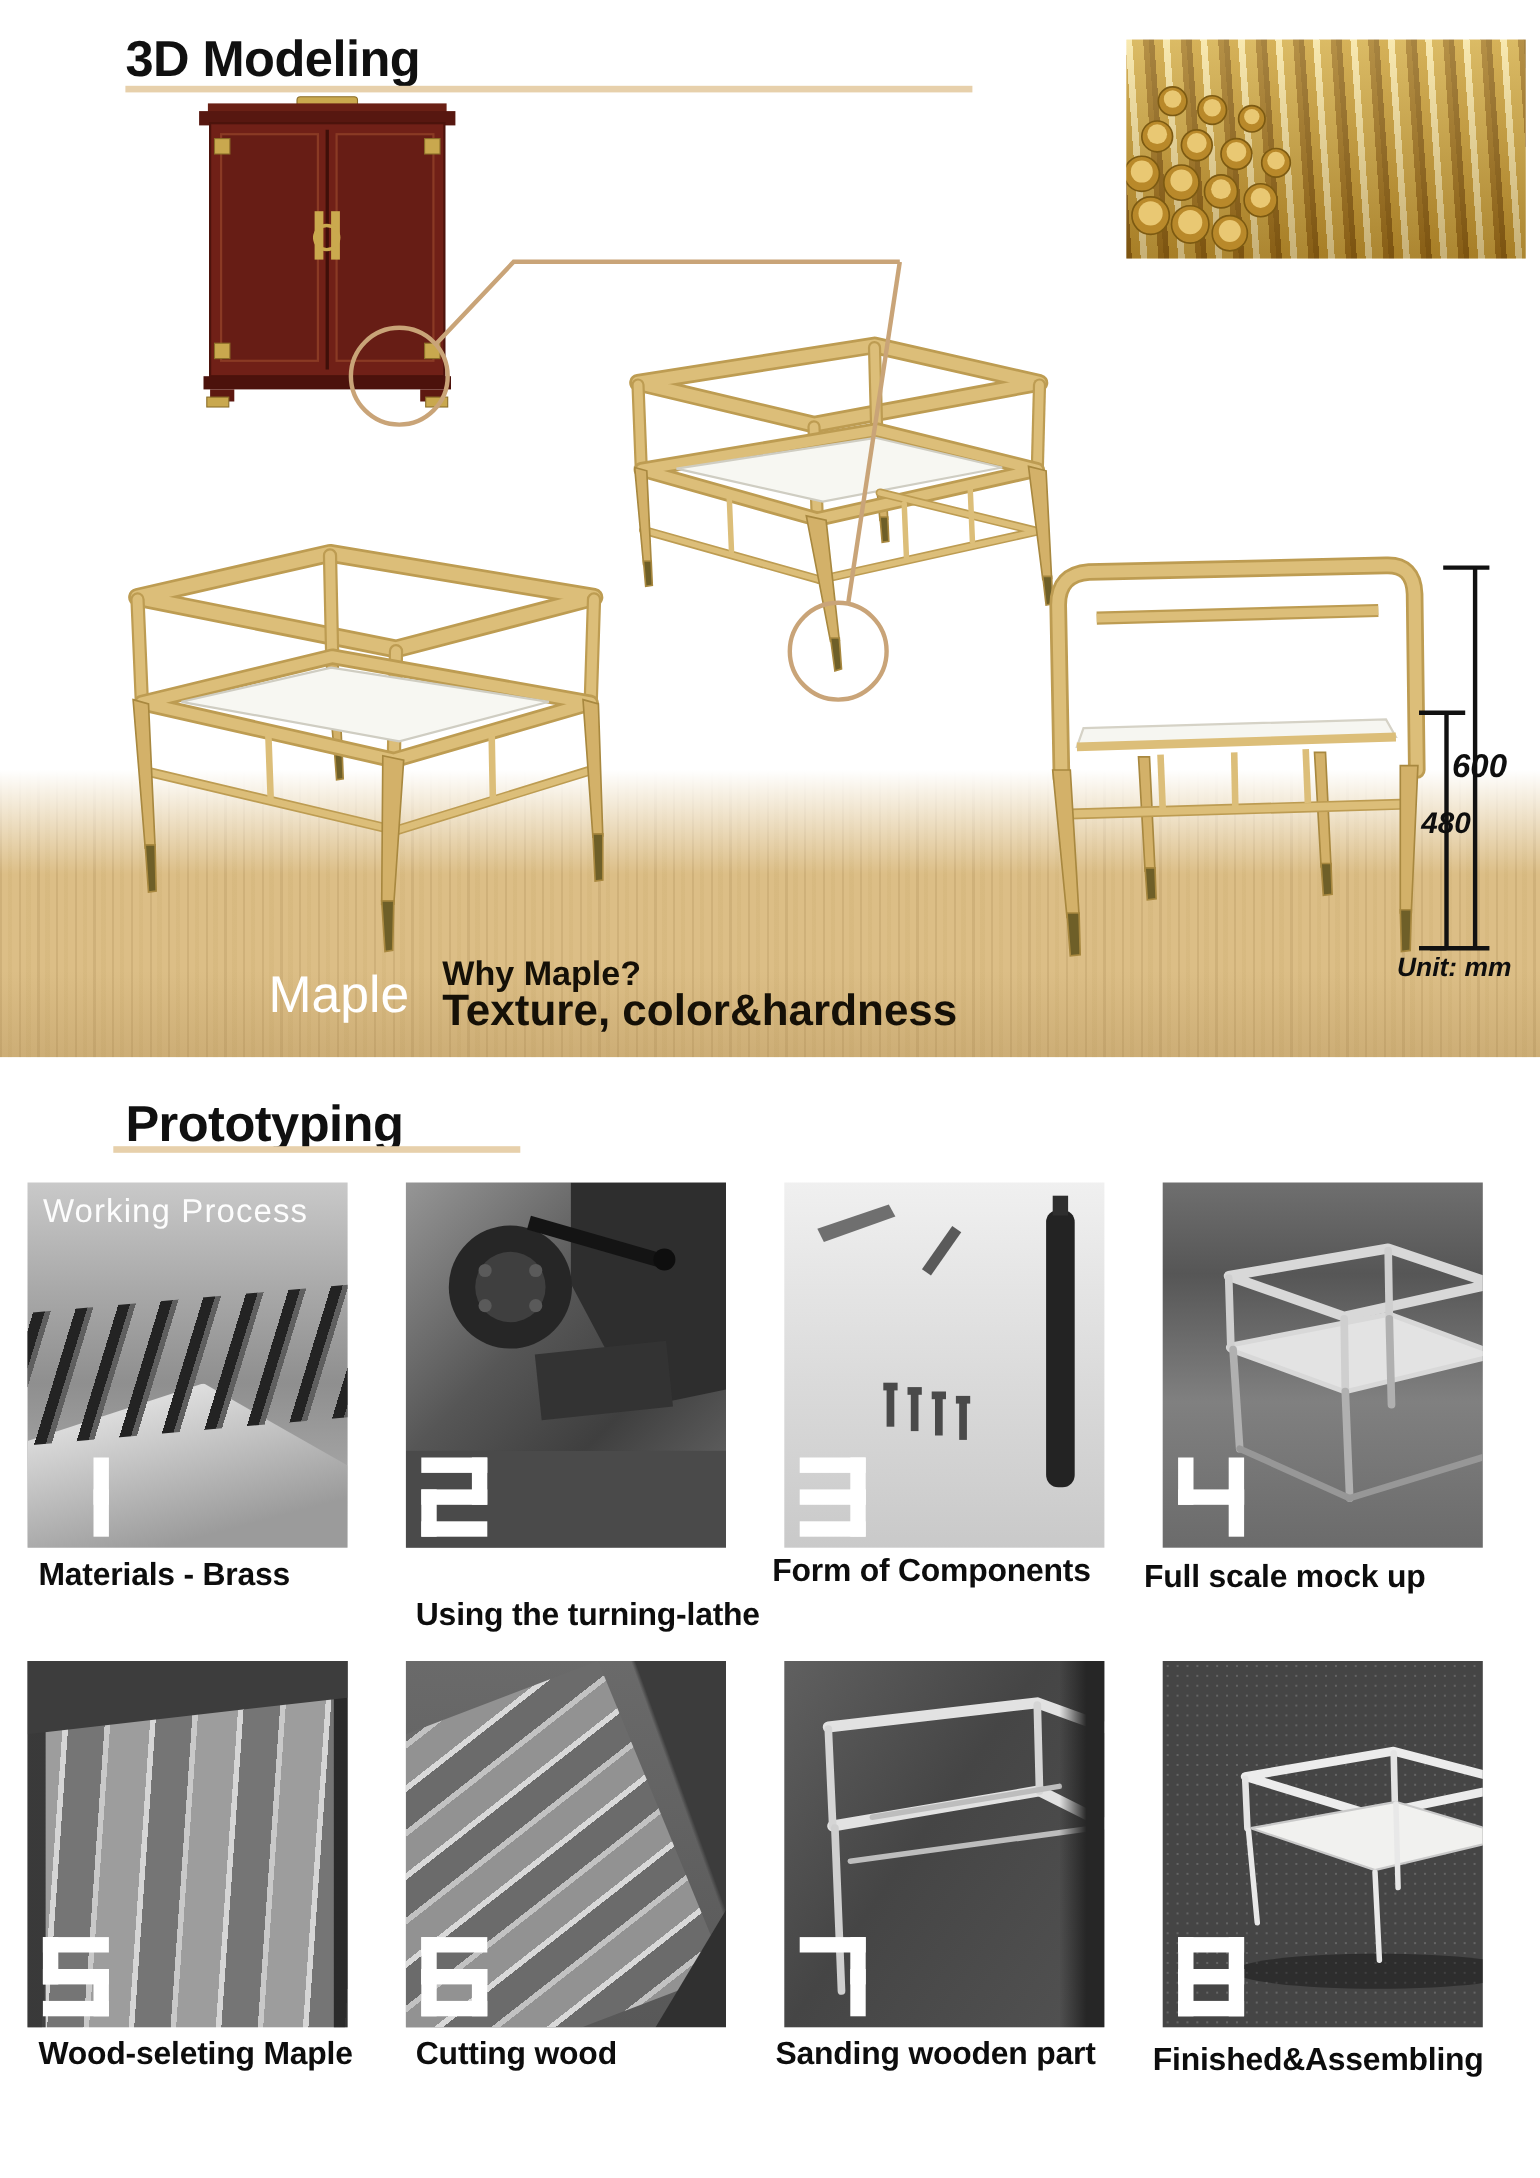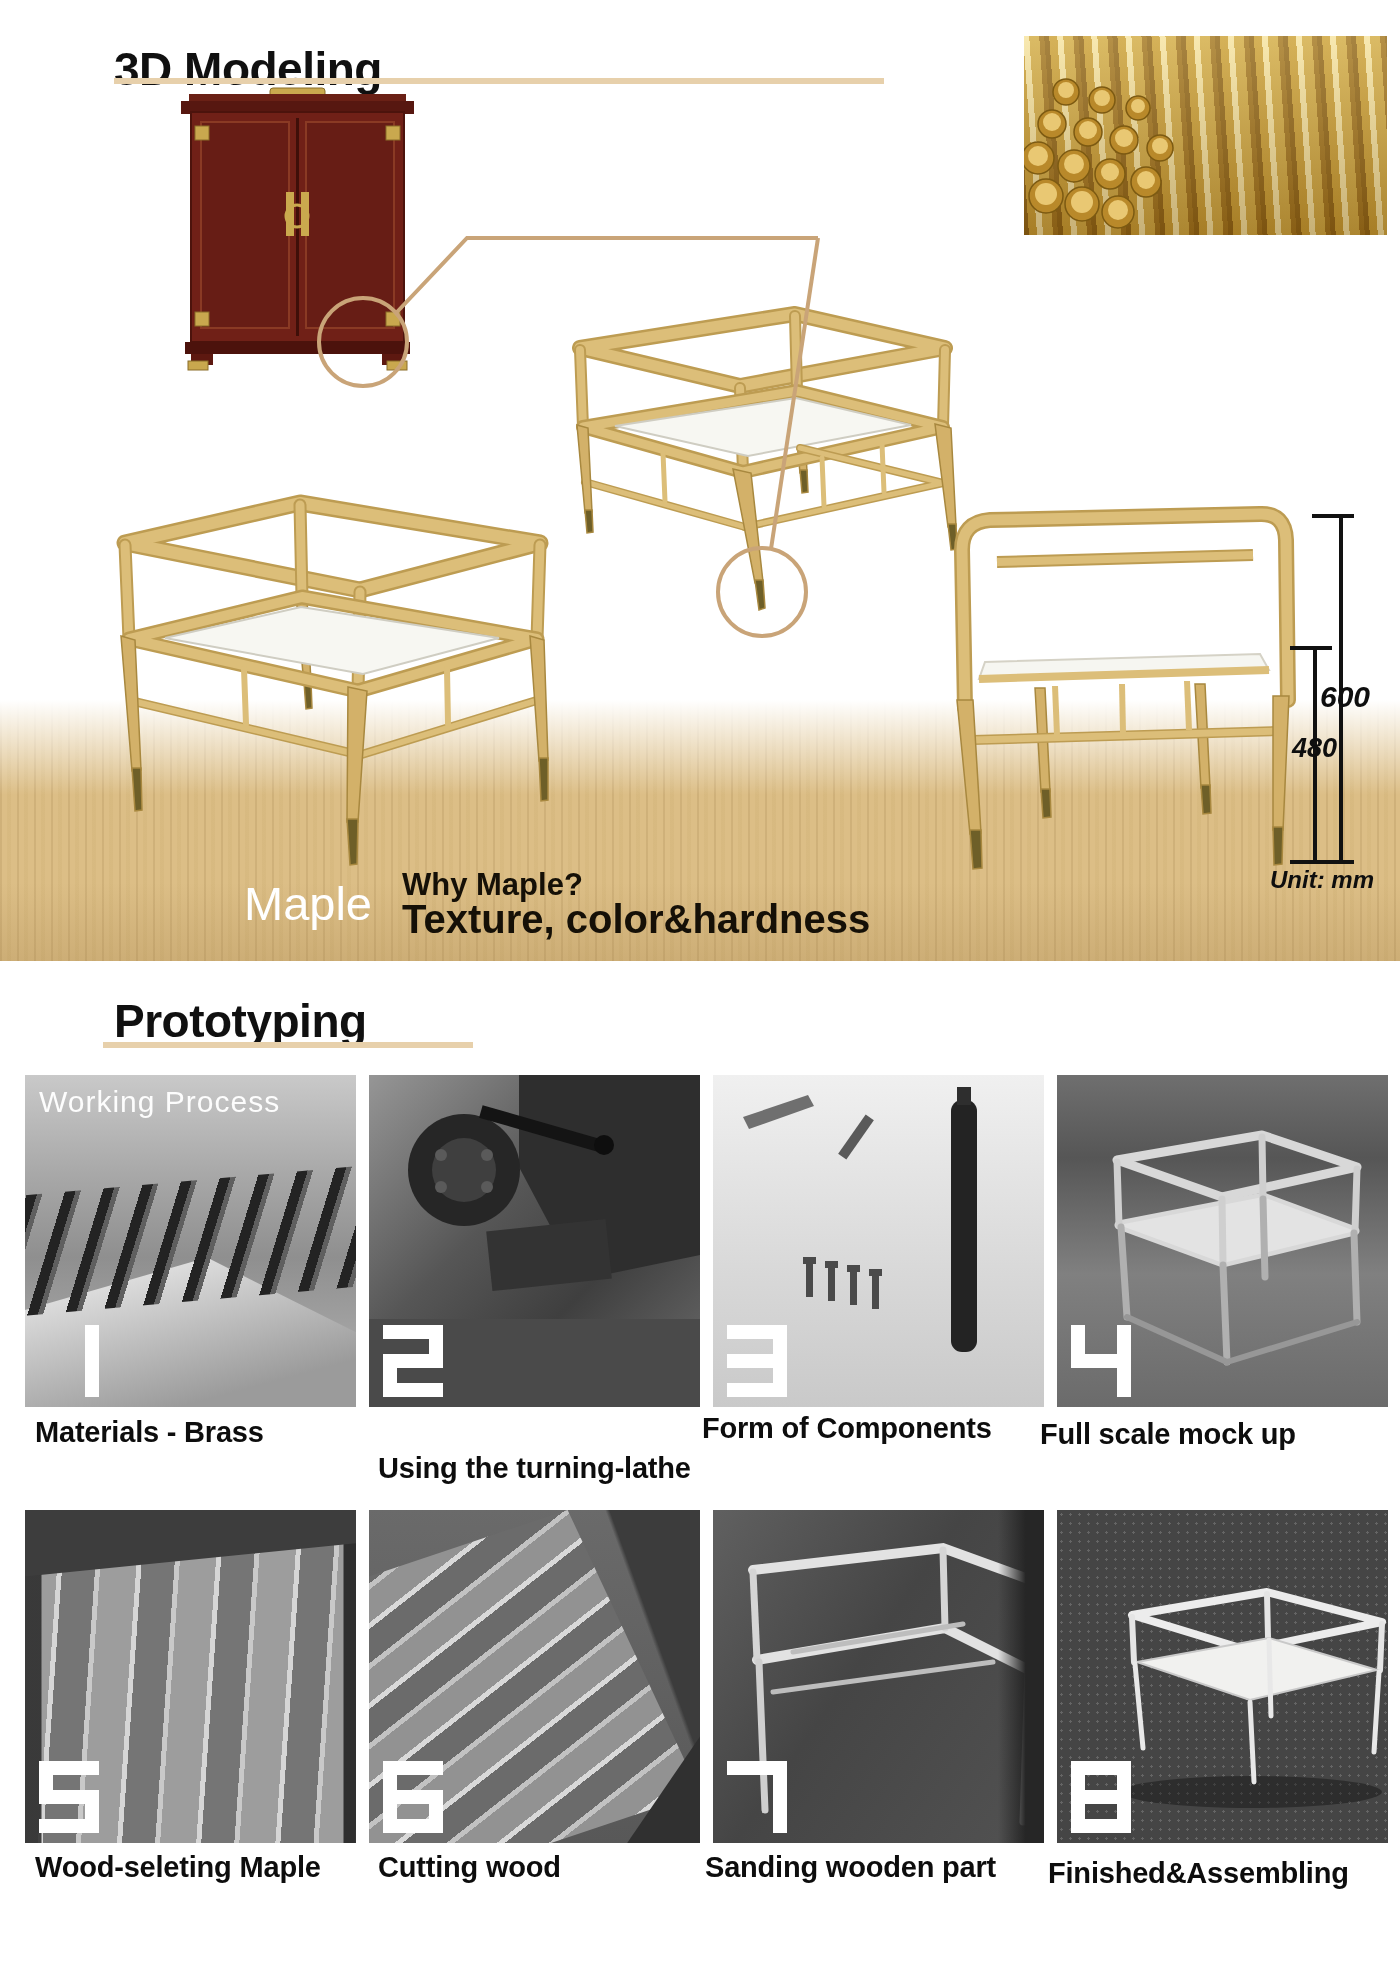--- a/index.html
+++ b/index.html
@@ -98,7 +98,7 @@
 
 <div class="page">
 
-  <div class="h-title" style="left:114px;top:26px;margin-top:16px;">3D Modeling</div>
+  <div class="h-title" style="left:114px;top:26px;">3D Modeling</div>
   <div class="rule" style="left:114px;top:78px;width:770px;"></div>
 
   <svg class="cabinet" width="245" height="298" viewBox="0 0 245 298">

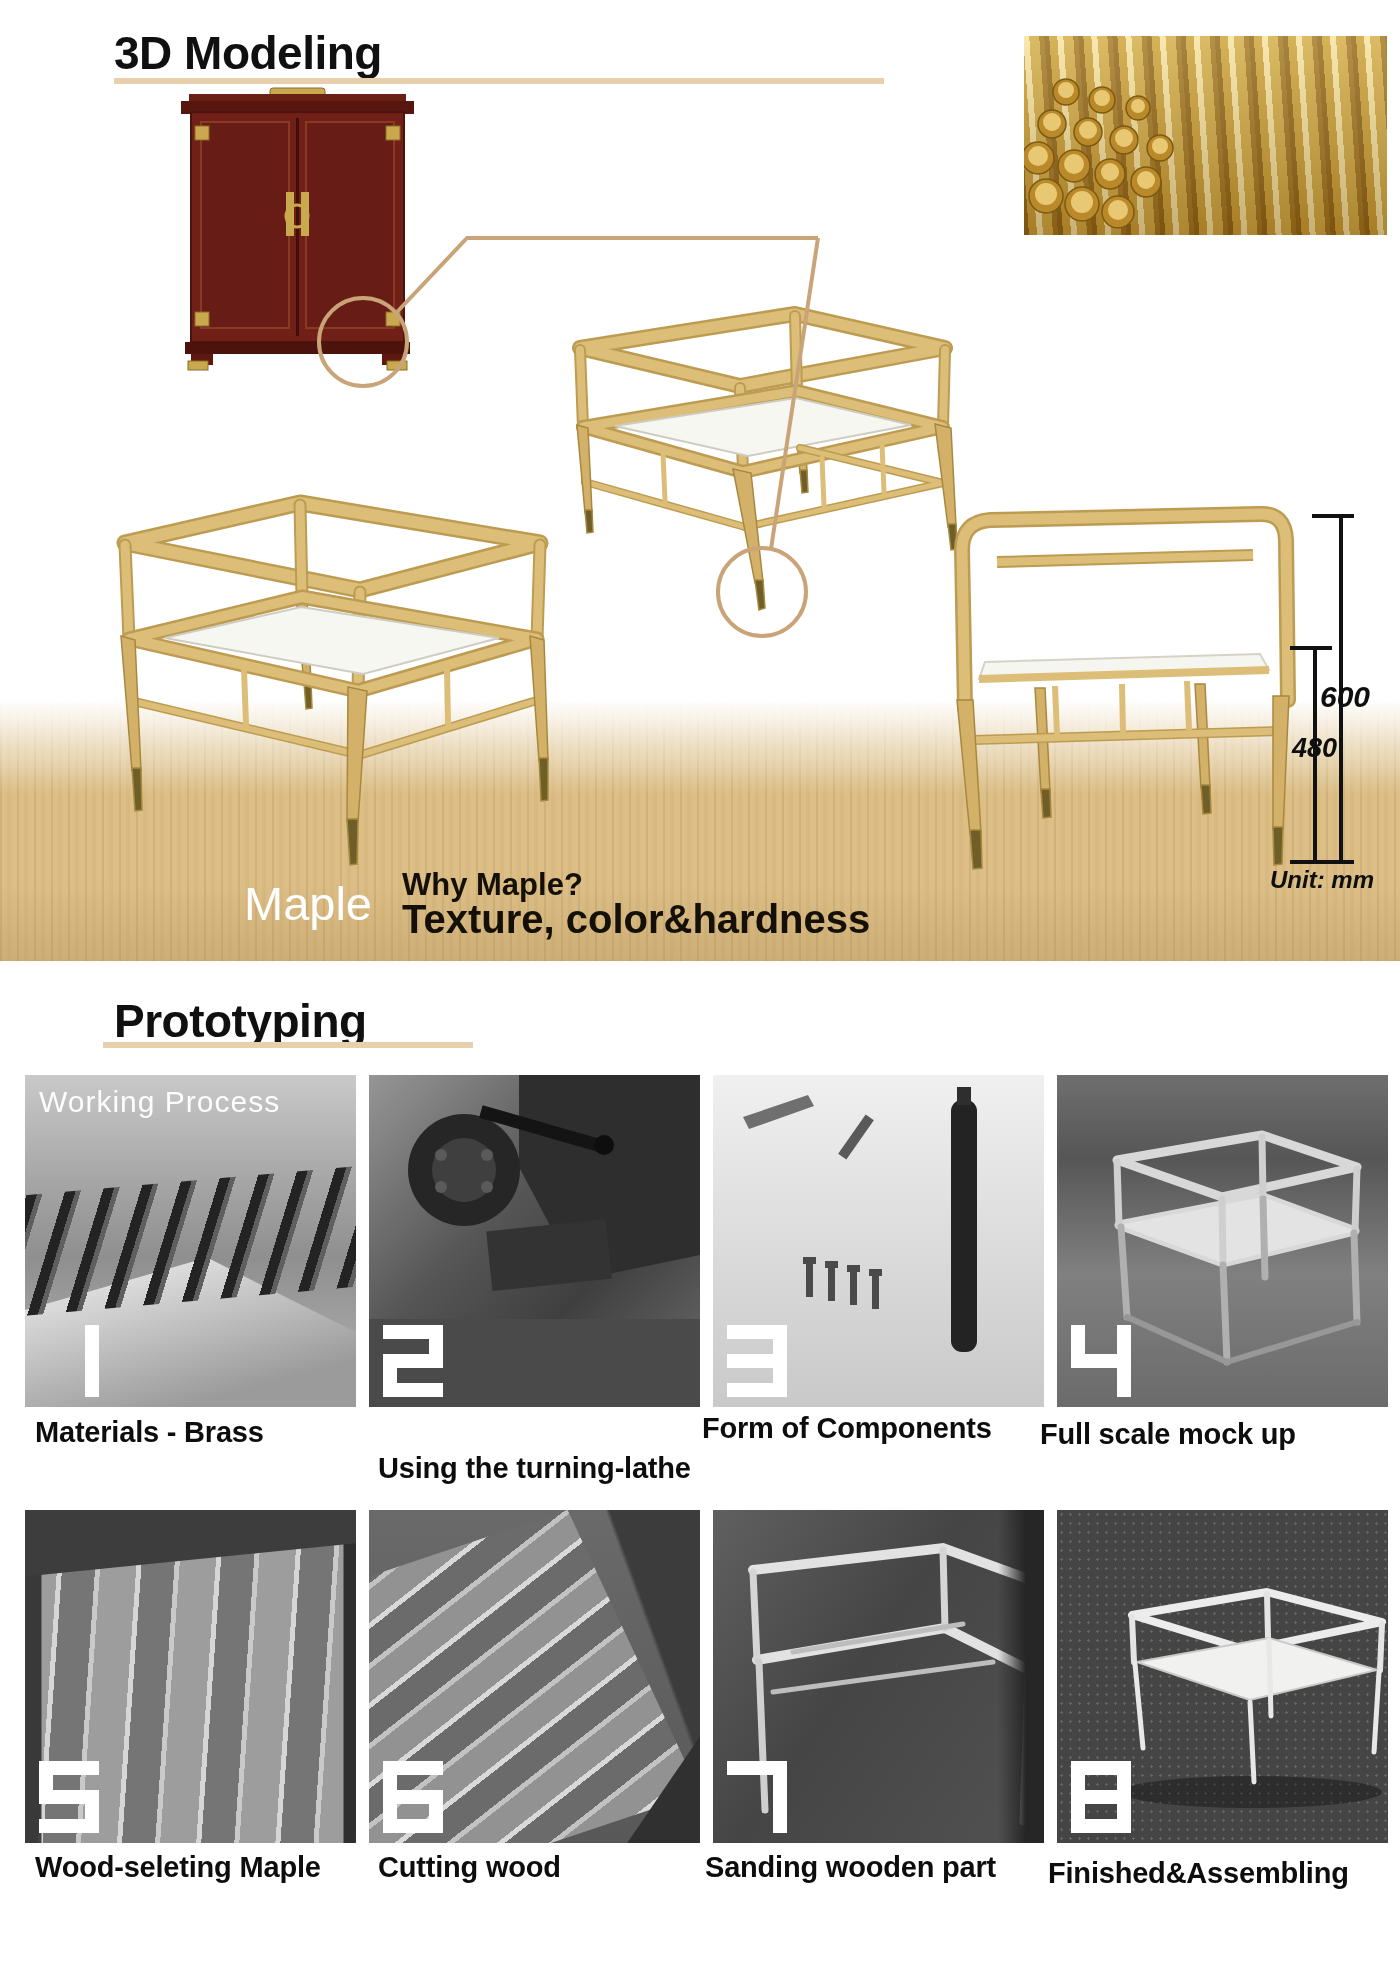--- a/index.html
+++ b/index.html
@@ -41,7 +41,7 @@
       repeating-linear-gradient(86deg,#8a5f14 0 5px,#c89c34 5px 13px,#f6e5a8 13px 19px,#cfa844 19px 29px,#9c6f1c 29px 34px);}
 
   
-  .photo{position:absolute;width:331px;height:332px;overflow:hidden;background:#8a8a8a;z-index:2;}
+  .photo{position:absolute;width:291px;height:332px;overflow:hidden;background:#8a8a8a;z-index:2;}
   #p1{left:25px;top:1075px;background:linear-gradient(180deg,#c9c9c9 0%,#a8a8a8 30%,#8f8f8f 55%,#b5b5b5 100%);}
   #p1::before{content:"";position:absolute;left:0;right:0;bottom:0;height:45%;
     background:linear-gradient(165deg,#dddddd 20%,#9b9b9b 80%);

